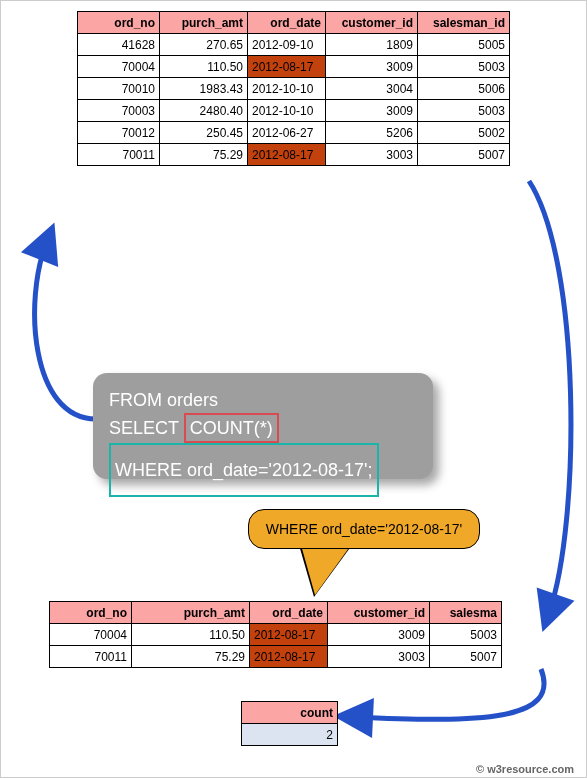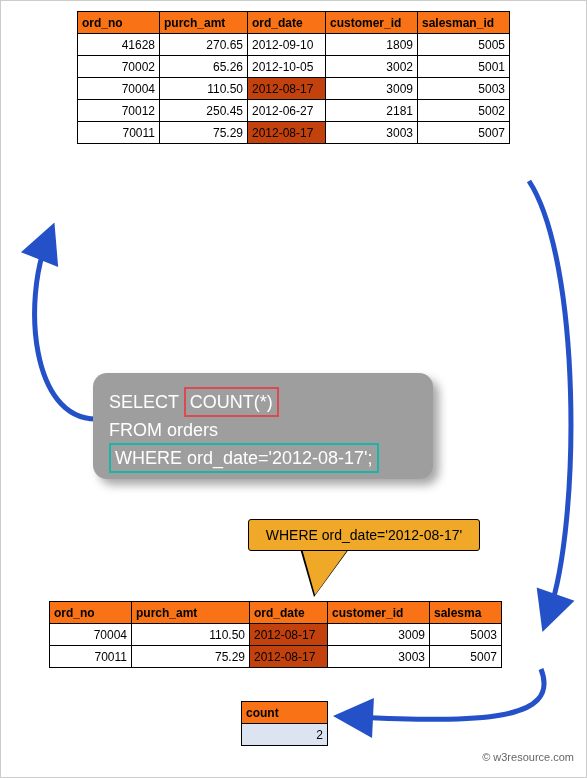--- a/index.html
+++ b/index.html
@@ -20,7 +20,7 @@
   
   .tbl { border-collapse: collapse; position: absolute; }
   .tbl th, .tbl td { border: 1px solid #000; padding: 2px 4px; height: 22px; }
-  .tbl th { background: #f97316; font-weight: bold; text-align: left; font-size: 12px; }
+  .tbl th { background: #fca5a5; font-weight: bold; text-align: right; font-size: 12px; }
   .tbl td { text-align: right; font-size: 12px; }
   .tbl td.left { text-align: left; }
   .hl { background: #c2410c; }

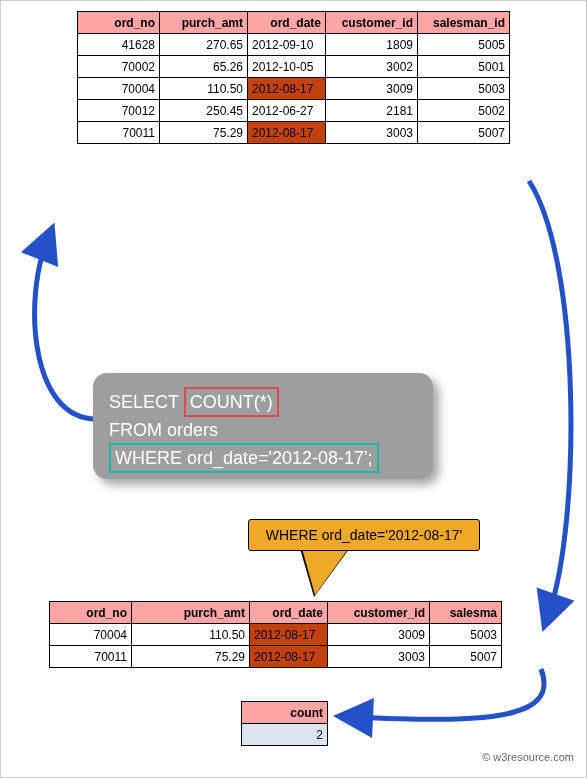--- a/index.html
+++ b/index.html
@@ -133,13 +133,6 @@
           <td>5005</td>
         </tr>
         <tr>
-          <td>70002</td>
-          <td>65.26</td>
-          <td class="left">2012-10-05</td>
-          <td>3002</td>
-          <td>5001</td>
-        </tr>
-        <tr>
           <td>70004</td>
           <td>110.50</td>
           <td class="left hl">2012-08-17</td>

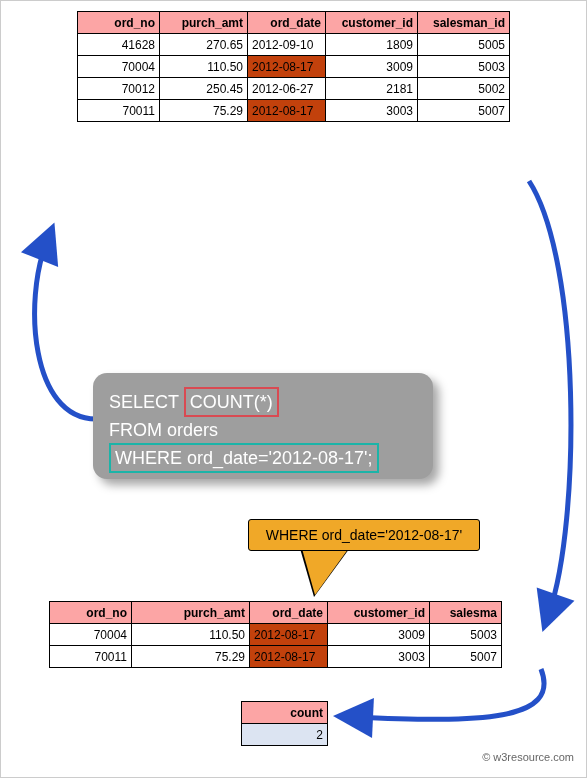--- a/index.html
+++ b/index.html
@@ -140,6 +140,13 @@
           <td>5003</td>
         </tr>
         <tr>
+          <td>70010</td>
+          <td>1983.43</td>
+          <td class="left">2012-10-10</td>
+          <td>3004</td>
+          <td>5006</td>
+        </tr>
+        <tr>
           <td>70012</td>
           <td>250.45</td>
           <td class="left">2012-06-27</td>

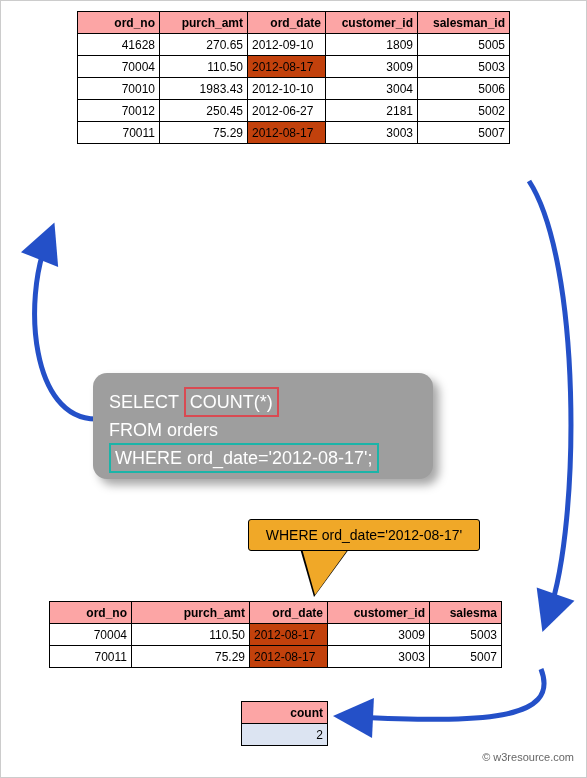--- a/index.html
+++ b/index.html
@@ -147,6 +147,13 @@
           <td>5006</td>
         </tr>
         <tr>
+          <td>70003</td>
+          <td>2480.40</td>
+          <td class="left">2012-10-10</td>
+          <td>3009</td>
+          <td>5003</td>
+        </tr>
+        <tr>
           <td>70012</td>
           <td>250.45</td>
           <td class="left">2012-06-27</td>

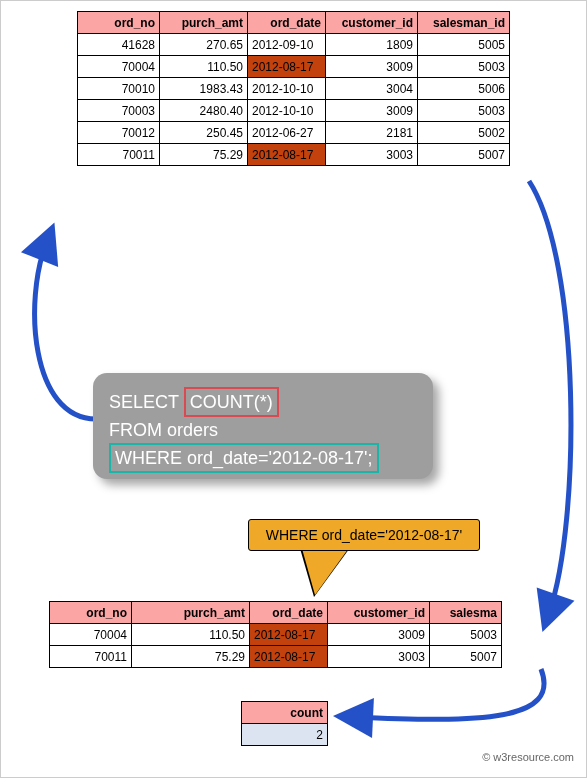--- a/index.html
+++ b/index.html
@@ -157,7 +157,7 @@
           <td>70012</td>
           <td>250.45</td>
           <td class="left">2012-06-27</td>
-          <td>2181</td>
+          <td>5206</td>
           <td>5002</td>
         </tr>
         <tr>

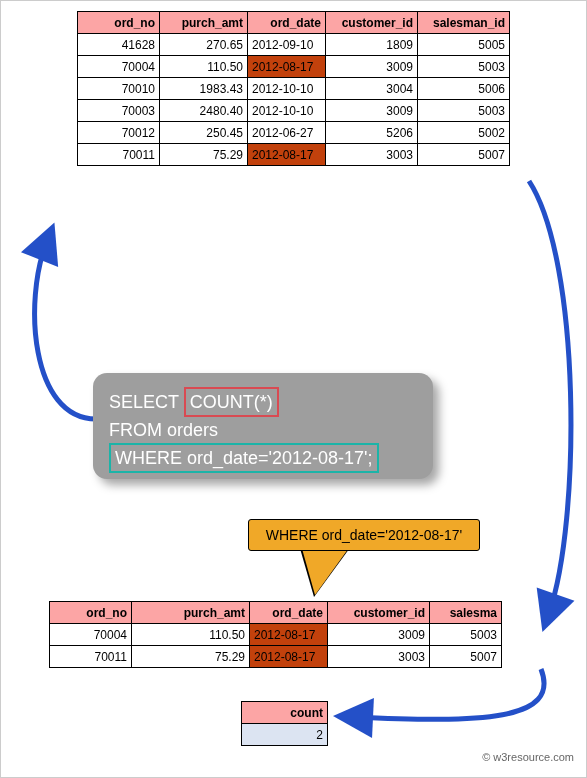--- a/index.html
+++ b/index.html
@@ -171,11 +171,11 @@
 </table>
 
 <div class="sql-box">
+  <div>FROM orders</div>
   <div>
     <span>SELECT</span>
     <span class="count-box">COUNT(*)</span>
   </div>
-  <div>FROM orders</div>
   <div>
     <span class="where-box">WHERE ord_date='2012-08-17';</span>
   </div>

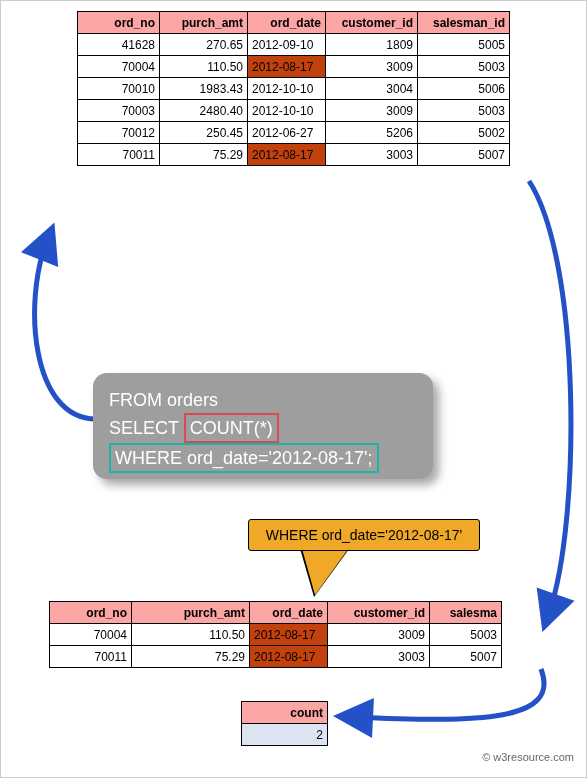--- a/index.html
+++ b/index.html
@@ -46,7 +46,7 @@
     line-height: 26px;
   }
   .count-box { display: inline-block; border: 2px solid #d94a52; padding: 0 4px; }
-  .where-box { display: inline-block; border: 2px solid #1bb4a8; padding: 0 4px; }
+  .where-box { display: inline-block; border: 2px solid #1bb4a8; padding: 12px 4px; }
   
   
   .callout {

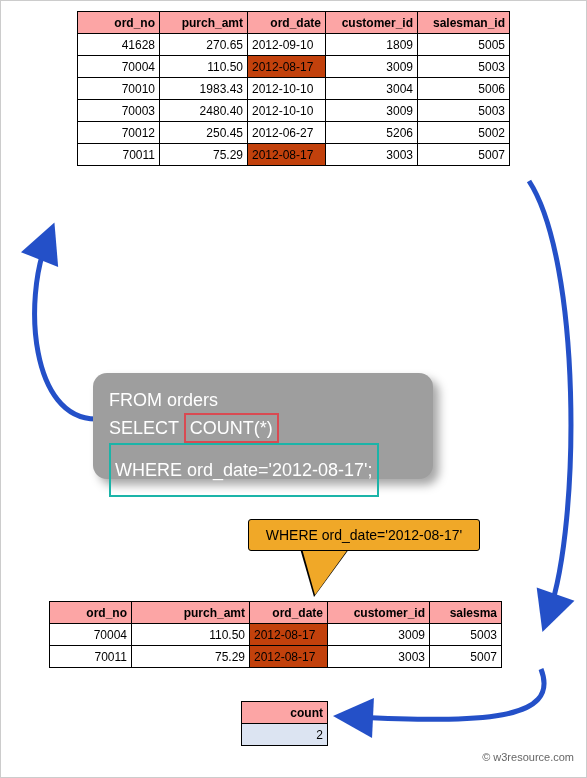--- a/index.html
+++ b/index.html
@@ -52,13 +52,12 @@
   .callout {
     position: absolute;
     left: 247px; top: 508px;
-    width: 232px; height: 32px;
+    width: 232px; height: 40px;
     background: #f0a828;
     border: 1px solid #000;
-    border-radius: 3px;
+    border-radius: 16px;
     display: flex; align-items: center; justify-content: center;
     font-size: 14px;
-    margin-top: 10px;
   }
   .callout-tail {
     position: absolute;

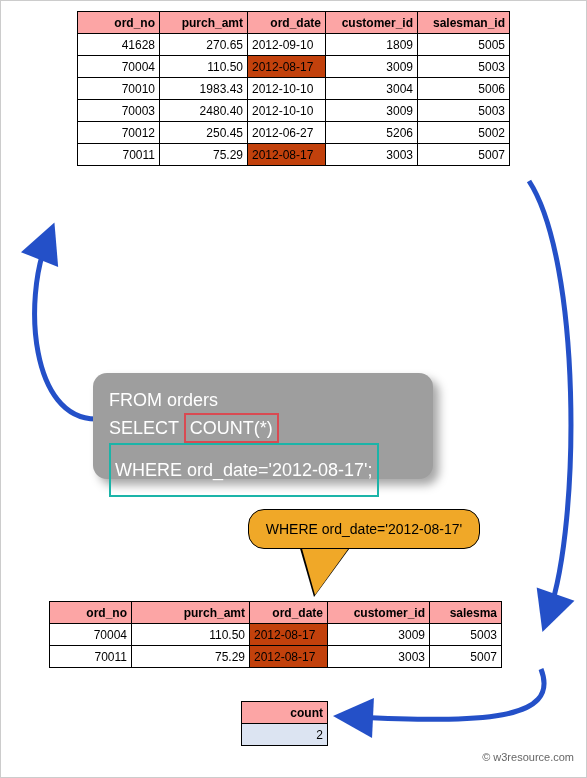--- a/index.html
+++ b/index.html
@@ -86,7 +86,7 @@
   
   
   #count-table { left: 240px; top: 700px; }
-  #count-table th, #count-table td { width: 86px; }
+  #count-table th, #count-table td { width: 96px; }
   #count-table td { background: #dce4f2; }
   
   

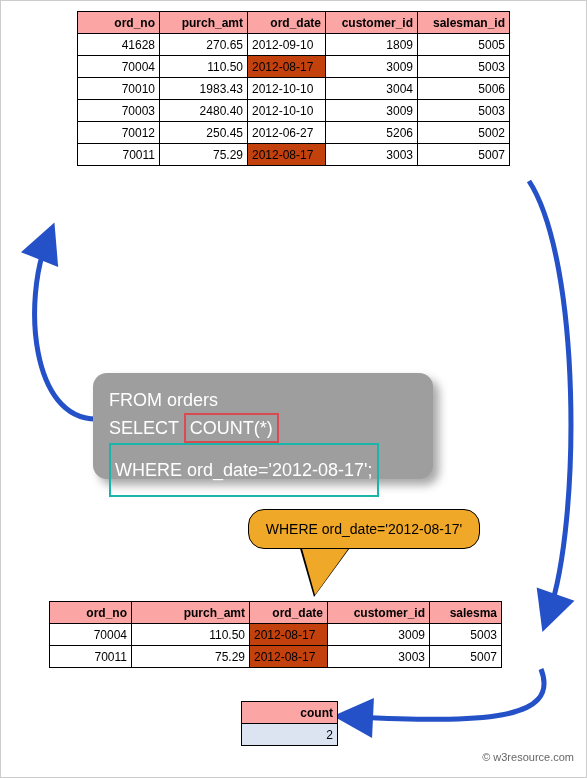--- a/index.html
+++ b/index.html
@@ -90,7 +90,7 @@
   #count-table td { background: #dce4f2; }
   
   
-  .attrib { position: absolute; right: 12px; bottom: 14px; font-size: 11px; color: #666; }
+  .attrib { position: absolute; right: 12px; bottom: 2px; font-size: 11px; color: #666; font-weight: bold; }
   
   
   svg.arrows { position: absolute; left: 0; top: 0; width: 587px; height: 778px; pointer-events: none; }

